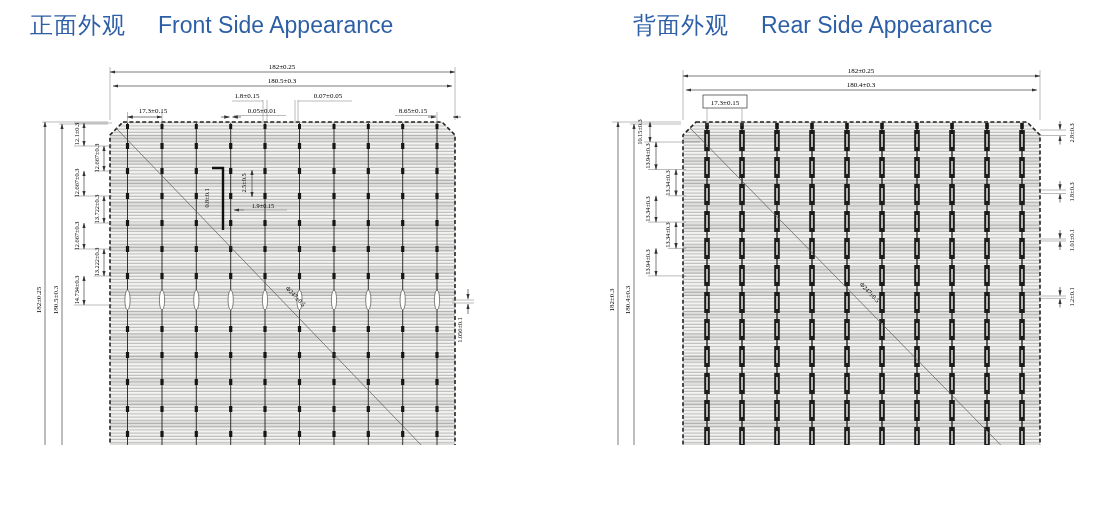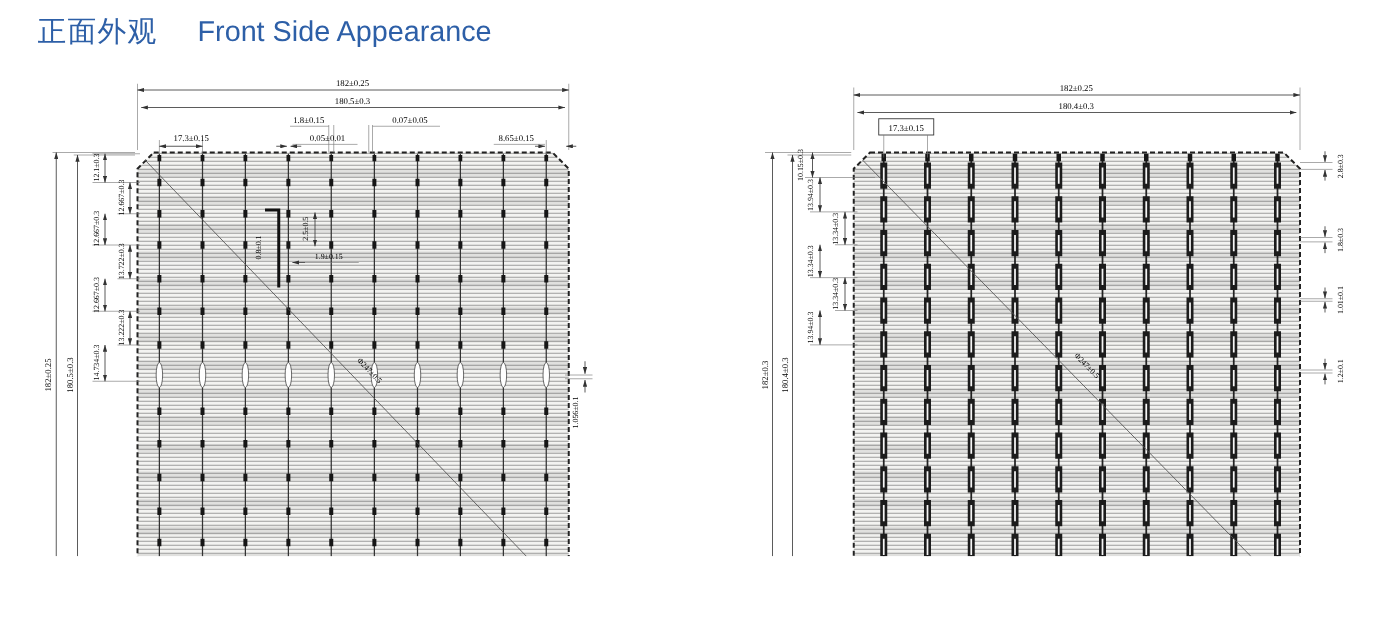--- a/index.html
+++ b/index.html
@@ -35,6 +35,9 @@
   <div class="title front-title">
     <span class="zh">正面外观</span><span class="en">Front Side Appearance</span>
   </div>
+  <div class="title rear-title">
+    <span class="zh">背面外观</span><span class="en">Rear Side Appearance</span>
+  </div>
 
   <svg class="draw" width="1114" height="507" viewBox="0 0 1114 507">
     <defs>

